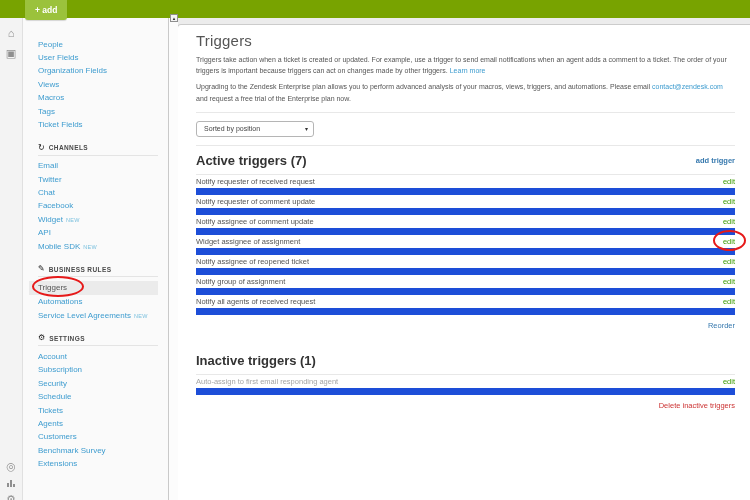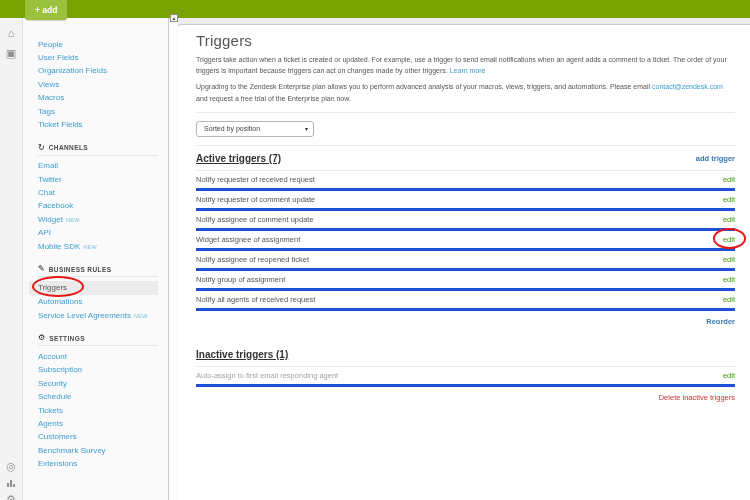--- a/index.html
+++ b/index.html
@@ -56,7 +56,7 @@
   #sort-dropdown .caret { font-size:6px; color:#333; }
   .section-head { display:flex; justify-content:space-between; align-items:center; padding:7px 0 6px;
                   border-bottom:1px solid #e8e8e8; }
-  .section-title { font-size:10px; font-weight:bold; color:#333;text-decoration:underline; }
+  .section-title { font-size:13px; font-weight:bold; color:#333; }
   .action-blue { font-size:7.5px; font-weight:bold; color:#3779ae; text-decoration:none; cursor:pointer; }
   .trigger-row { display:flex; justify-content:space-between; align-items:center; height:20px;
                  border-bottom:3px solid #1d4ed8; font-size:7.5px; color:#555; }

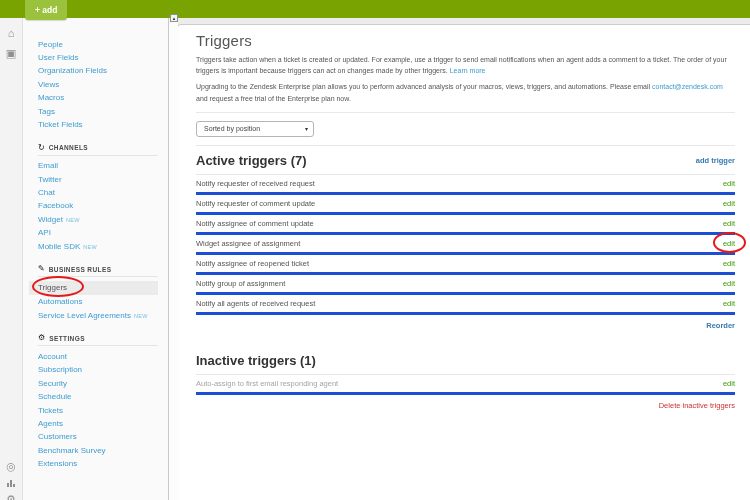--- a/index.html
+++ b/index.html
@@ -59,7 +59,7 @@
   .section-title { font-size:13px; font-weight:bold; color:#333; }
   .action-blue { font-size:7.5px; font-weight:bold; color:#3779ae; text-decoration:none; cursor:pointer; }
   .trigger-row { display:flex; justify-content:space-between; align-items:center; height:20px;
-                 border-bottom:3px solid #1d4ed8; font-size:7.5px; color:#555; }
+                 border-bottom:7px solid #1d4ed8; font-size:7.5px; color:#555; }
   .trigger-row.inactive-row { color:#a5a5a5; }
   .edit-link { position:relative; color:#3c9a00; font-weight:normal; font-size:7.5px; text-decoration:none; cursor:pointer; }
   .right-row { text-align:right; padding:6px 0; font-size:7.5px; }

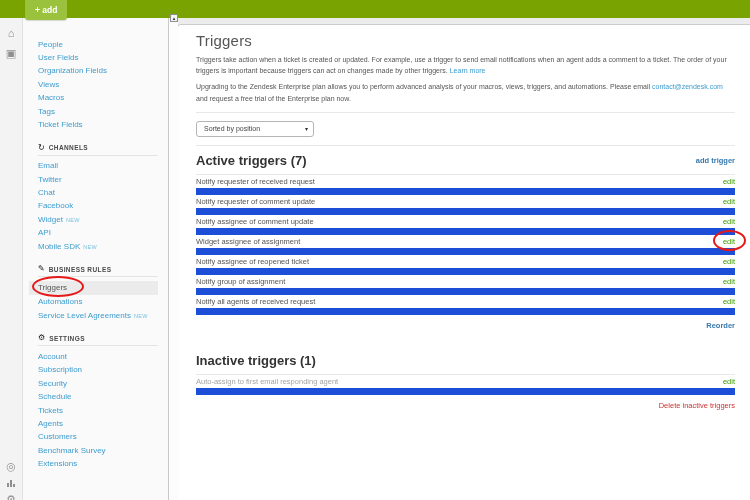--- a/index.html
+++ b/index.html
@@ -204,7 +204,7 @@
     </div>
 
     <div class="right-row">
-      <a class="action-blue" style="font-weight:bold;">Reorder</a>
+      <a class="action-blue" style="font-weight:normal;">Reorder</a>
     </div>
 
     <div class="gap"></div>

